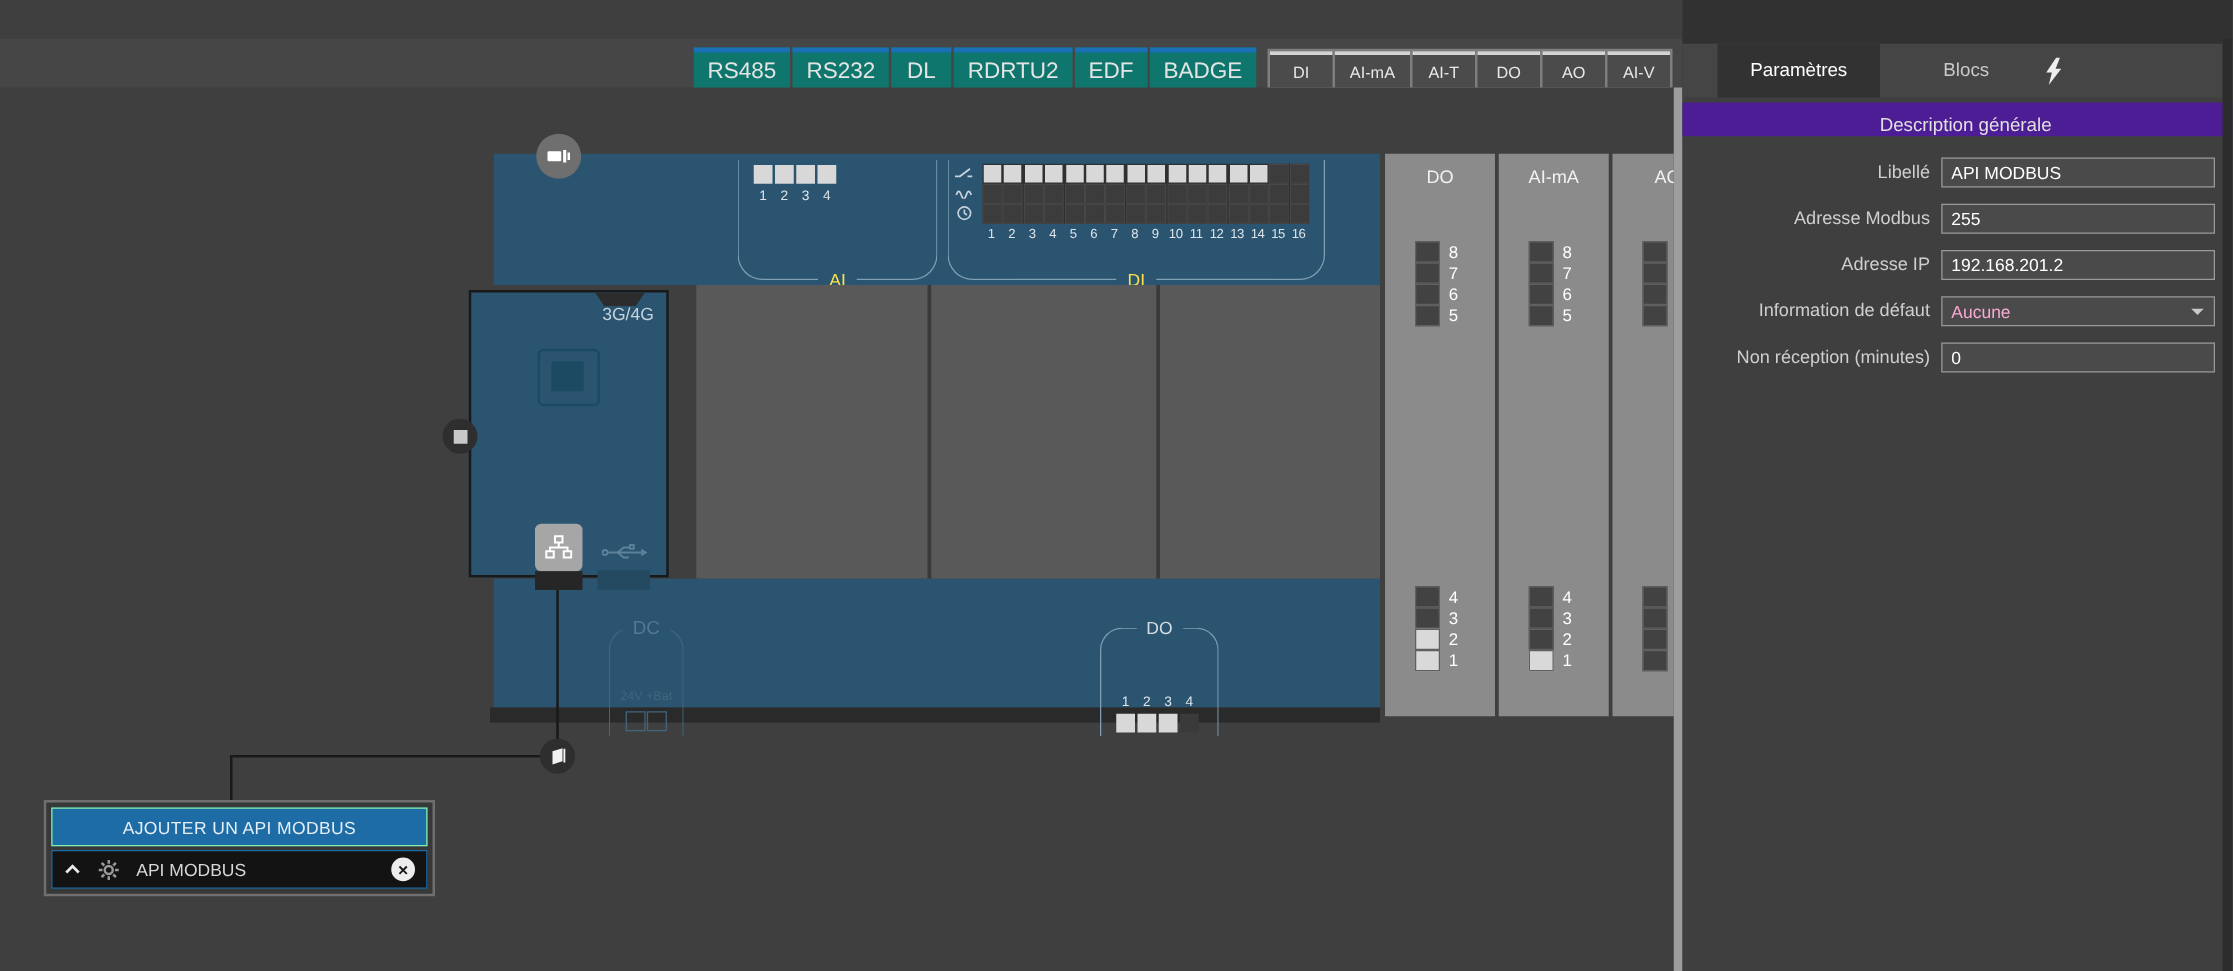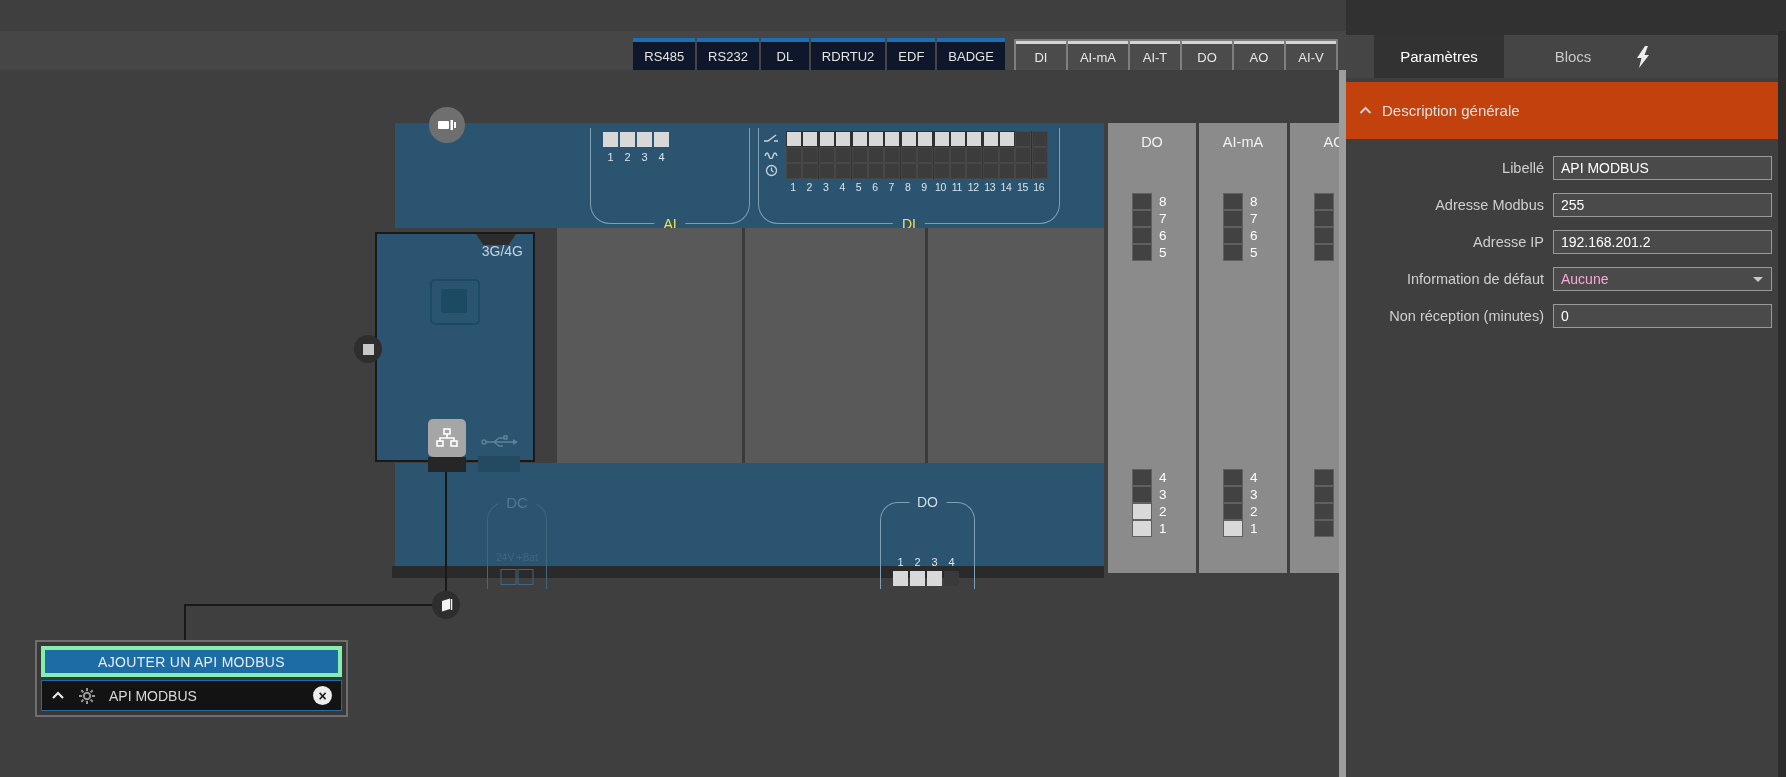--- a/index.html
+++ b/index.html
@@ -18,7 +18,7 @@
   .btn-group{display:flex;gap:2px;align-items:flex-end;}
   .bus-group{margin-right:9px;}
   .tbtn{height:28px;display:flex;align-items:center;justify-content:center;padding:0 11px;min-width:26px;
-        font-size:13px;color:#e4e4e4;background:#0f172a;border-top:4px solid #1b6fb4;}
+        font-size:18px;color:#e4e4e4;background:#0f766e;border-top:4px solid #1b6fb4;}
   .io-wrap{background:#7e7e7e;padding:2px 2px 0 2px;display:flex;gap:2px;align-items:flex-end;}
   .iobtn{height:26px;display:flex;align-items:center;justify-content:center;padding:0 12px;min-width:26px;
          font-size:13px;color:#e8e8e8;background:#4b4b4b;border-top:3px solid #d4d4d4;}

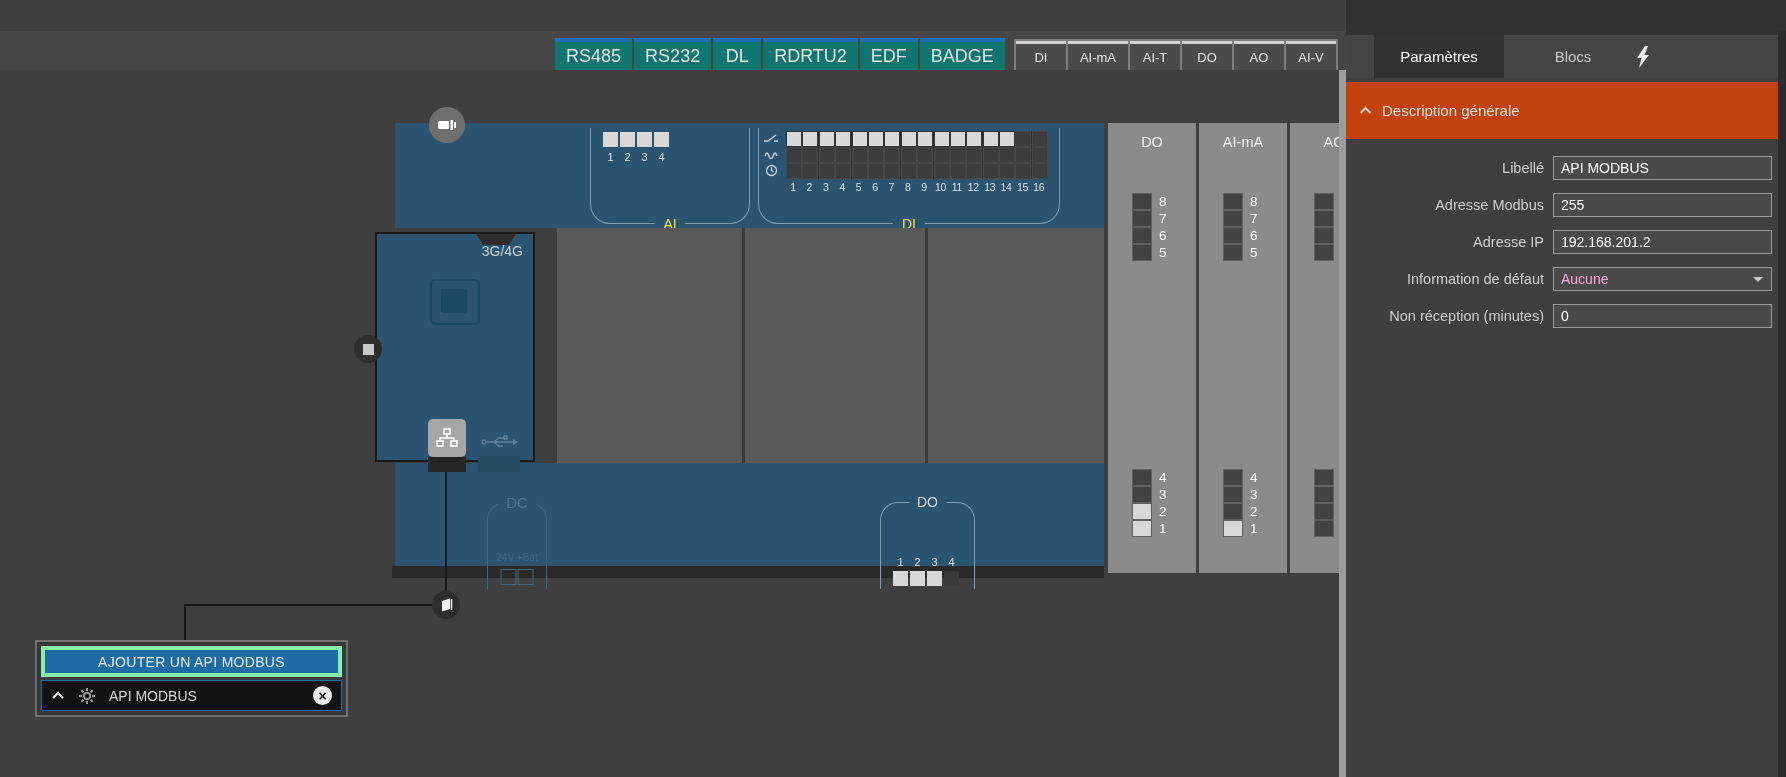--- a/index.html
+++ b/index.html
@@ -118,8 +118,8 @@
   .tab.active{width:130px;background:#323232;color:#ffffff;}
   .tab.inactive{width:82px;color:#c9c9c9;}
   .bolt-btn{width:58px;display:flex;align-items:center;justify-content:center;}
-  .section-header{margin-top:4px;height:57px;background:#c2410c;display:flex;align-items:center;
-                  padding-left:13px;gap:10px;}
+  .section-header{margin-top:4px;height:27px;background:#4c1d95;display:flex;align-items:center;
+                  padding-left:13px;gap:10px;flex-direction:column;}
   .section-title{font-size:15px;color:#e0e0e0;}
   .fields{padding:17px 14px 0 0;}
   .frow{display:flex;align-items:center;justify-content:flex-end;margin-bottom:13px;height:24px;}

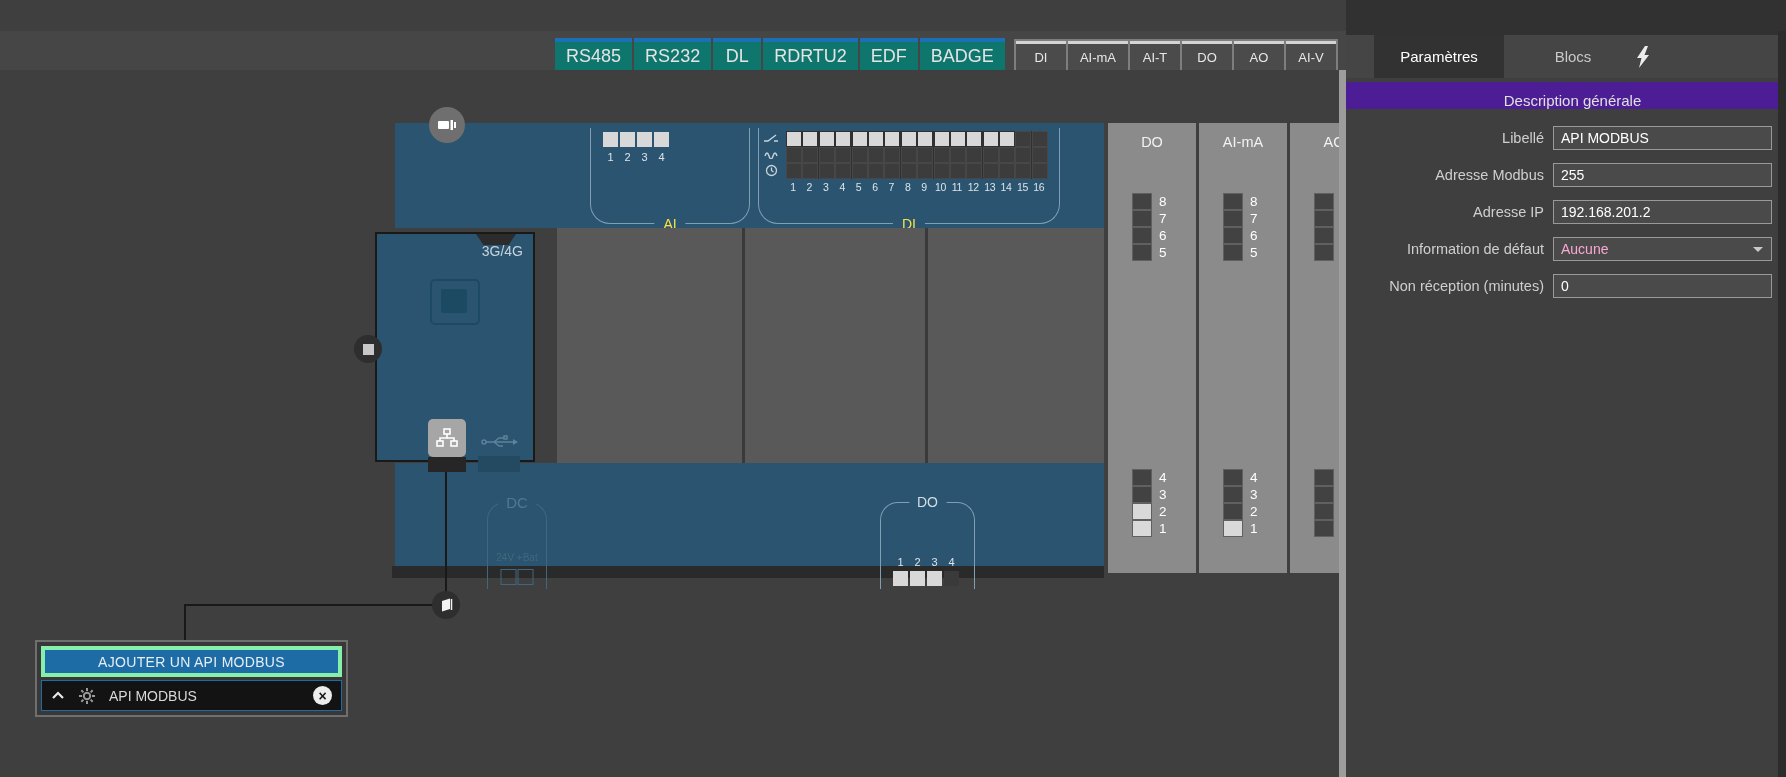--- a/index.html
+++ b/index.html
@@ -99,7 +99,7 @@
 
   .tree-widget{position:absolute;left:35px;top:570px;width:313px;border:2px solid #6f6f6f;background:#383838;
                padding:4px;box-sizing:border-box;z-index:2;}
-  .add-btn{height:31px;background:var(--accent);border:4px solid #86efac;display:flex;align-items:center;
+  .add-btn{height:31px;background:var(--accent);border:1px solid #86efac;display:flex;align-items:center;
            justify-content:center;font-size:14px;color:#e6eef4;letter-spacing:.3px;box-sizing:border-box;}
   .tree-item{margin-top:3px;height:31px;background:#131313;border:1px solid var(--accent);display:flex;
              align-items:center;padding:0 9px;gap:13px;box-sizing:border-box;}

